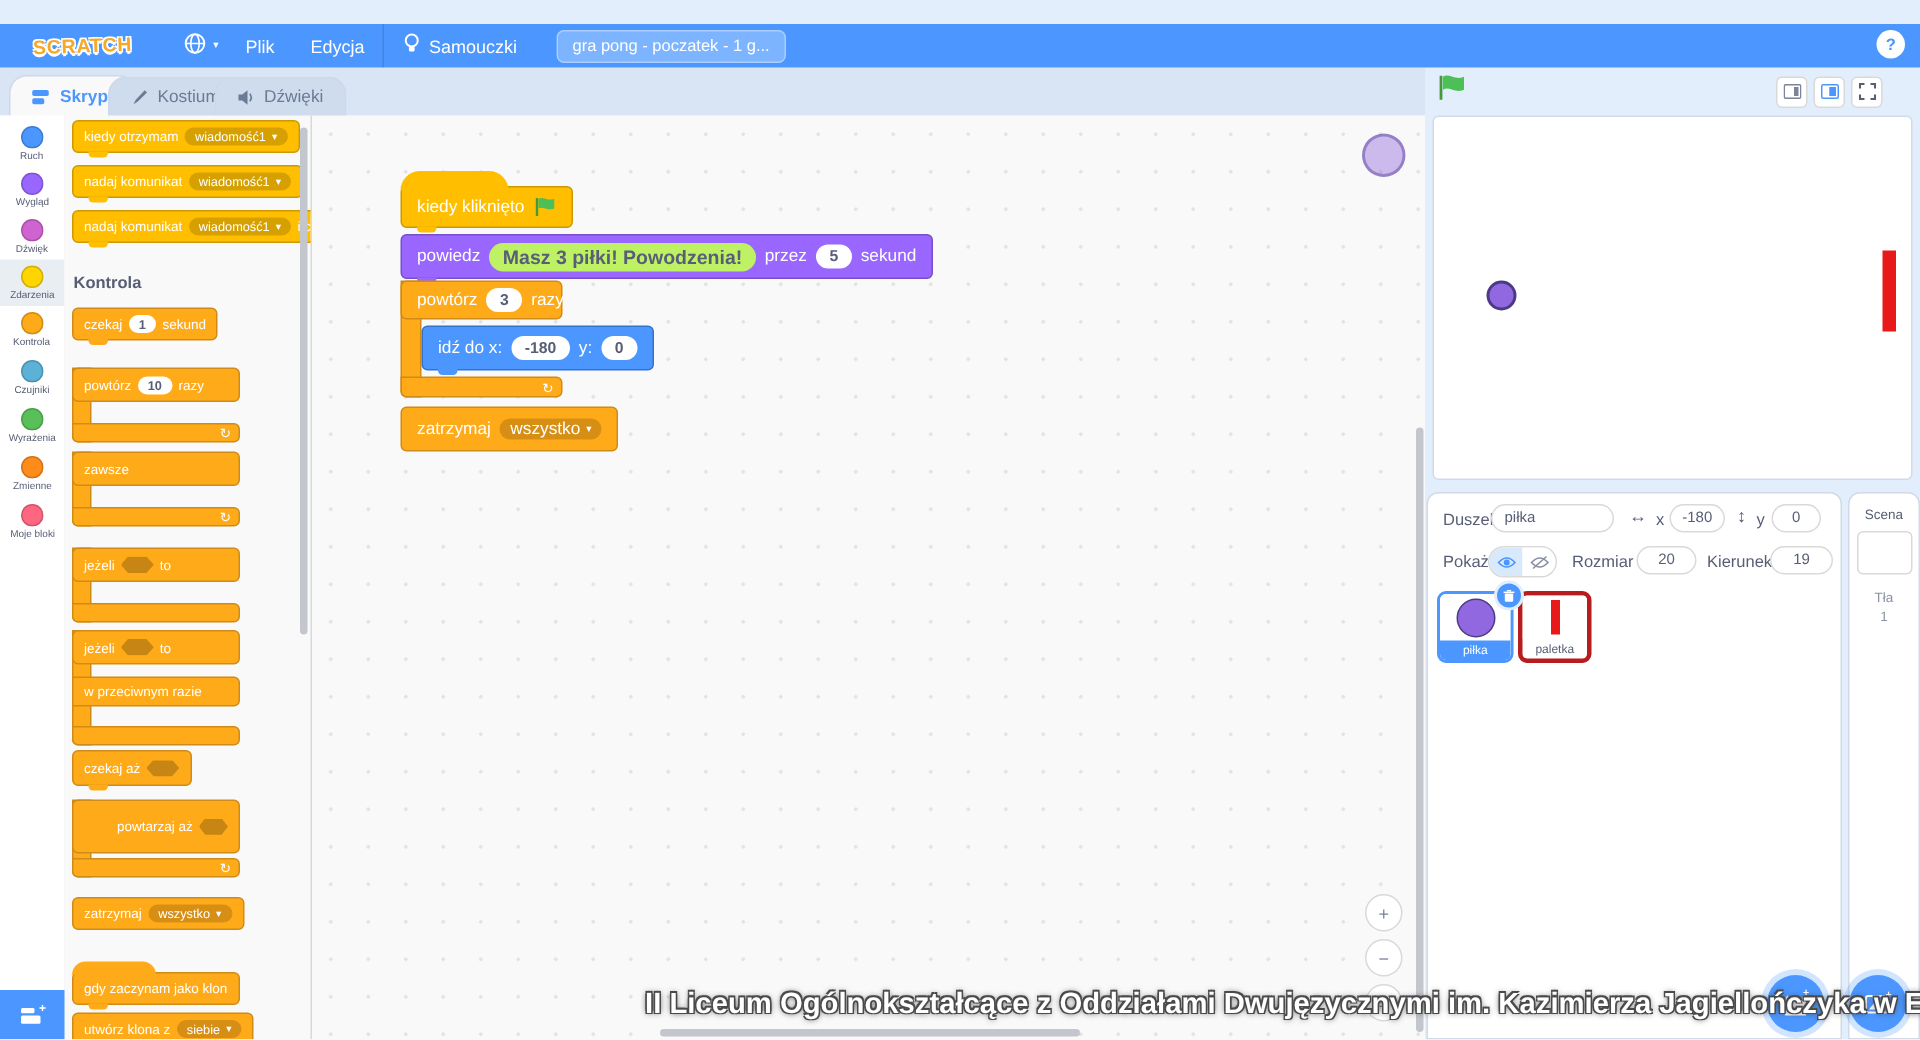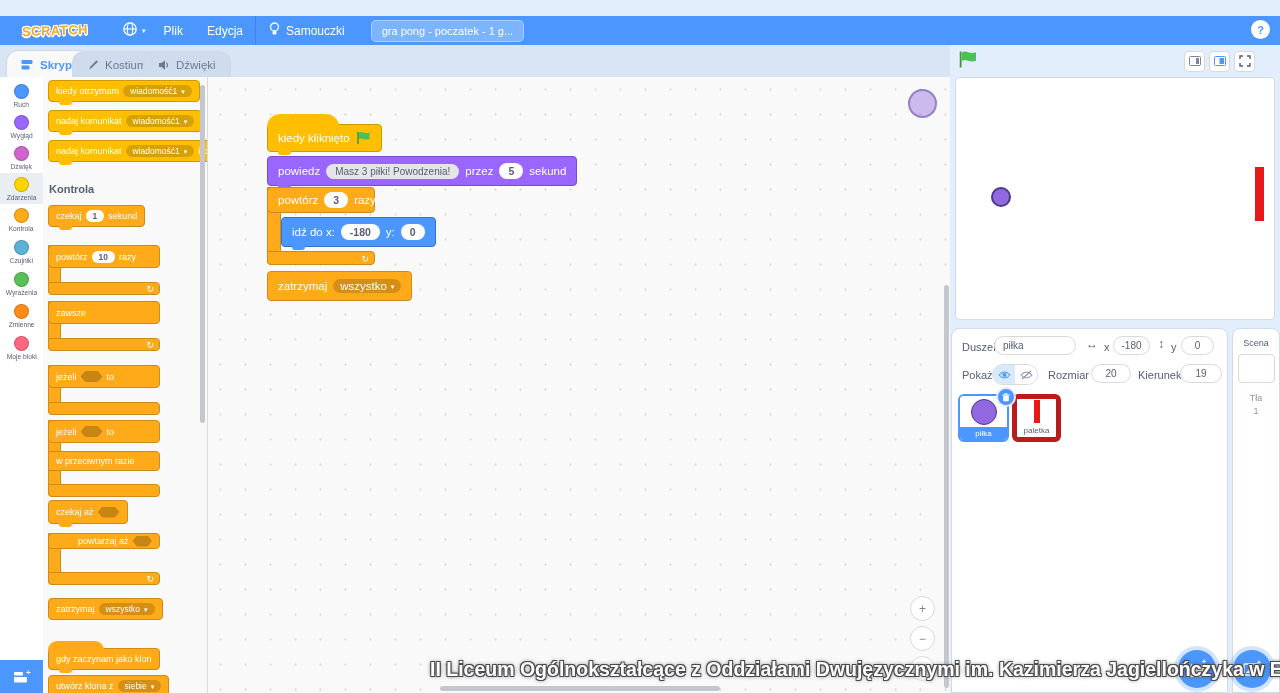--- a/index.html
+++ b/index.html
@@ -68,7 +68,7 @@
   .oval{background:#fff;color:#575e75;border-radius:10px;padding:1px 7px;font-weight:bold;}
   .pal-b .oval,.pal-b .dd{font-size:8.5px;}
   .scr-b .oval{font-size:10.5px;padding:2px 9px;}
-  .pill{background:#e5e5e5;color:#575e75;border-radius:12px;padding:2px 9px;font-size:10px;font-weight:normal;}
+  .pill{background:#bef264;color:#575e75;border-radius:12px;padding:2px 9px;font-size:13px;font-weight:bold;}
   .hexhole{width:22px;height:11px;background:rgba(0,0,0,.22);
     clip-path:polygon(22% 0,78% 0,100% 50%,78% 100%,22% 100%,0 50%);}
   .cwrap{position:absolute;}

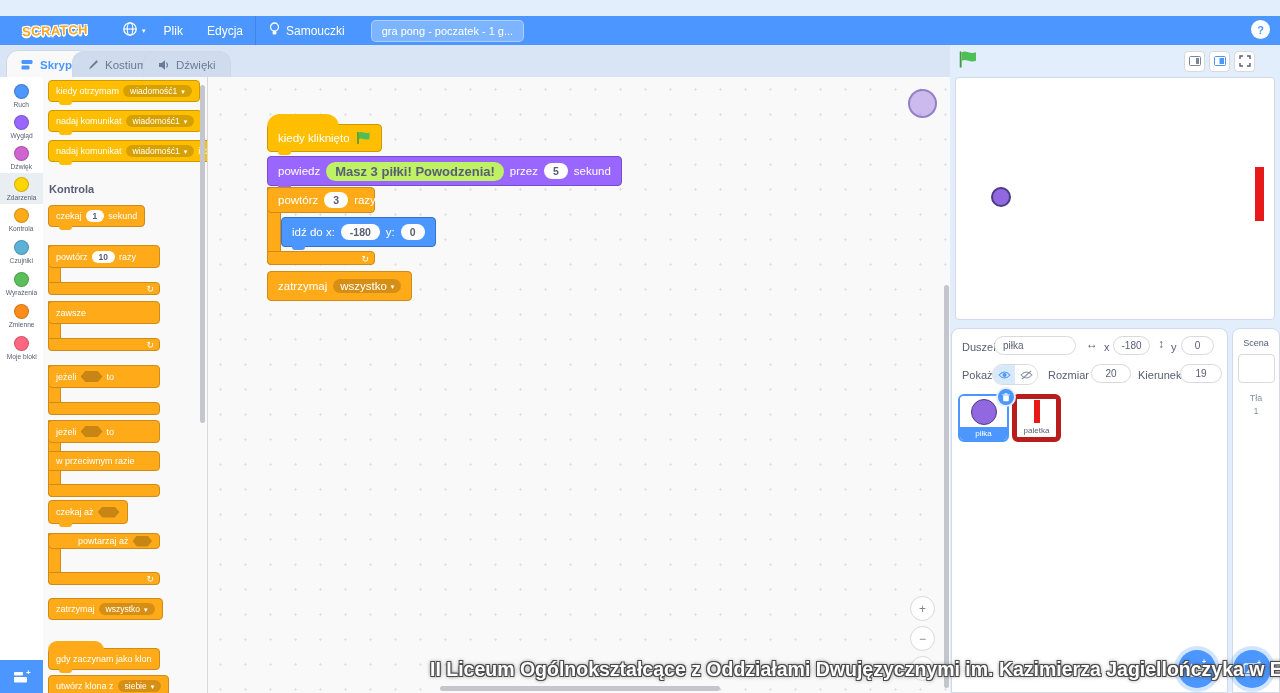--- a/index.html
+++ b/index.html
@@ -121,7 +121,7 @@
   .tile .tlabel{width:100%;text-align:center;font-size:8px;padding:2px 0;}
   .tile.sel{border:2px solid #4c97ff;}
   .tile.sel .tlabel{background:#4c97ff;color:#fff;}
-  .tile.plain{border:5px solid #b91c1c;}
+  .tile.plain{border:3px solid #b91c1c;}
   .tile.plain .tlabel{color:#575e75;}
   .del-badge{position:absolute;width:16px;height:16px;border-radius:50%;background:#4c97ff;border:2px solid #e2eefc;
     display:flex;align-items:center;justify-content:center;z-index:5;cursor:pointer;}

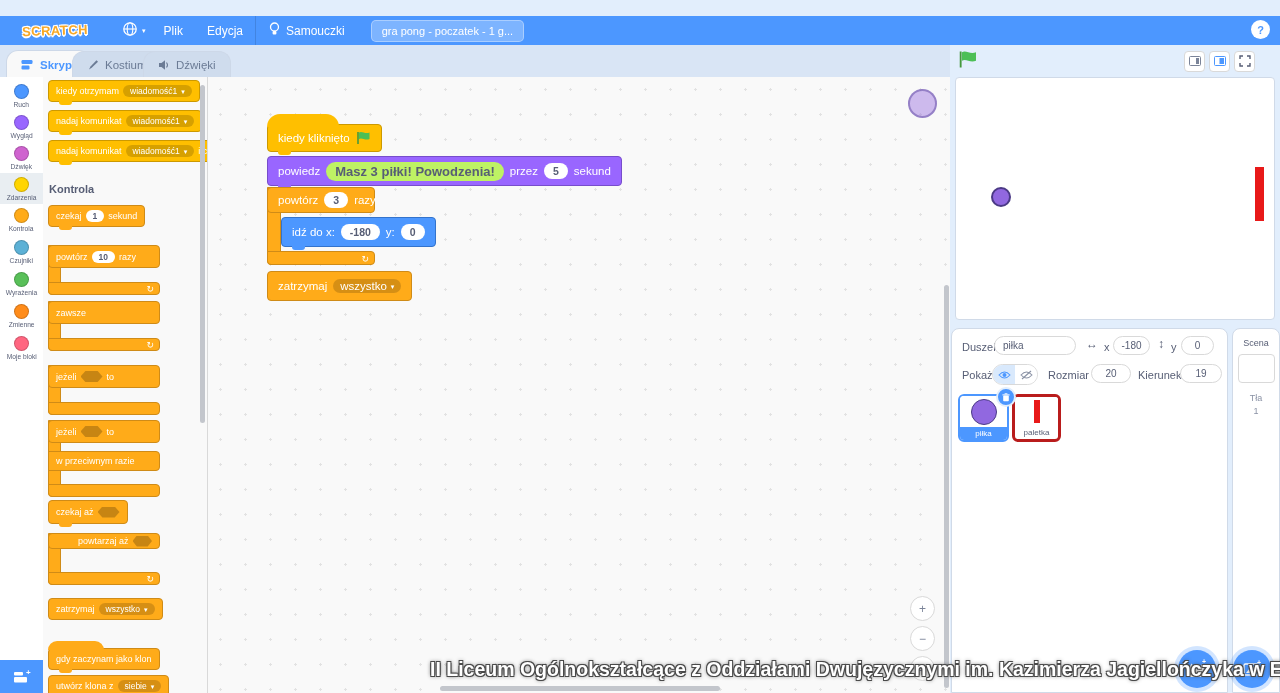--- a/index.html
+++ b/index.html
@@ -329,7 +329,7 @@
 
     <div class="cwrap" style="left:5px;top:456px;width:112px;height:52px;">
       <div class="cspine ct"></div>
-      <div class="b ct pal-b cbar" style="width:112px;height:16px;padding-left:29px;">
+      <div class="b ct pal-b cbar" style="width:112px;height:36px;padding-left:29px;">
         <span>powtarzaj aż</span>
         <span class="hexhole"></span>
       </div>

